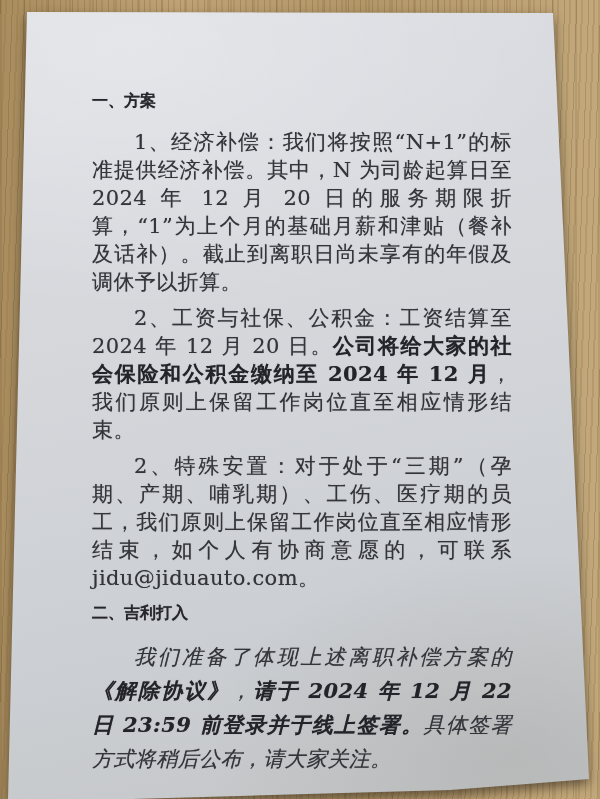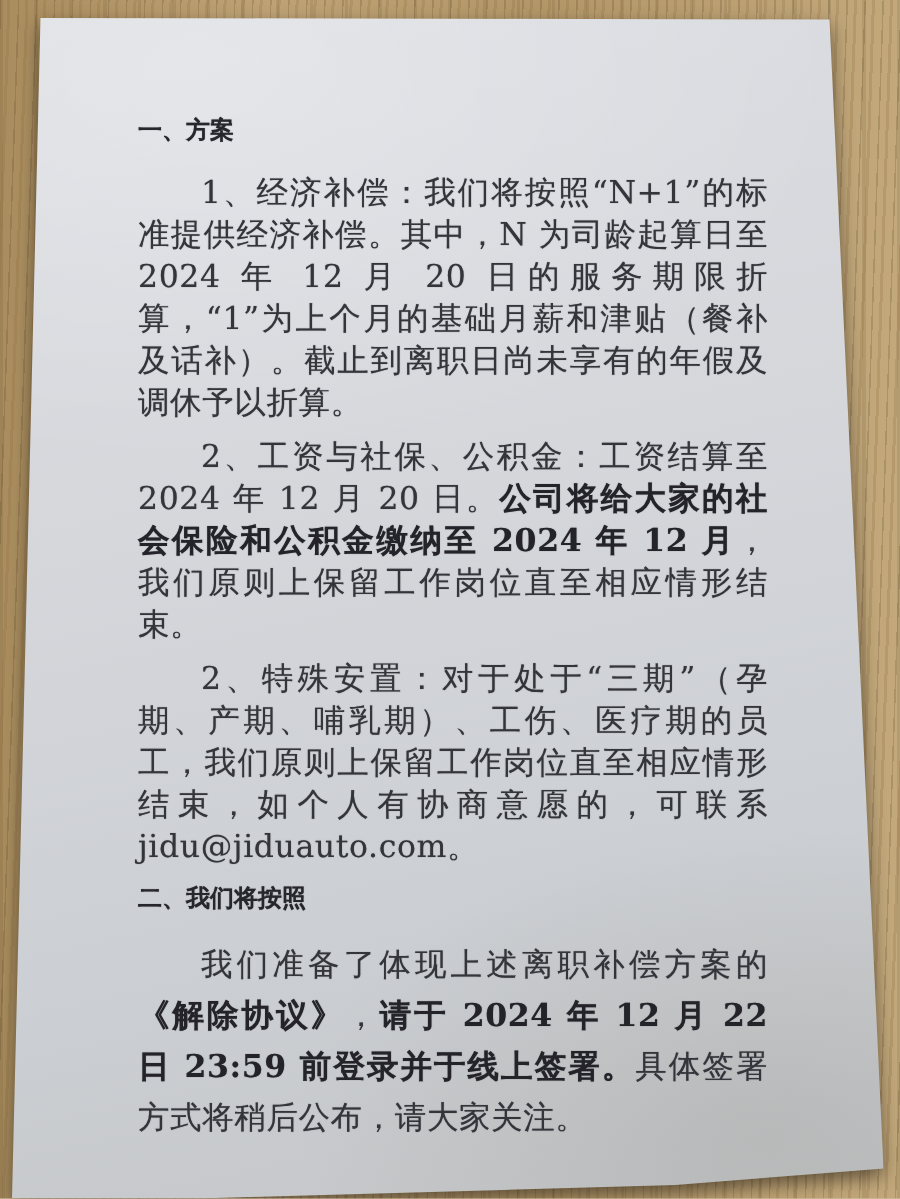--- a/index.html
+++ b/index.html
@@ -40,7 +40,7 @@
   }
   .content {
     position: absolute;
-    left: 92px; top: 74px; width: 420px;
+    left: 92px; top: 88px; width: 420px;
     color: #34353b;
     text-shadow: 0 0 0.7px rgba(40,40,48,0.55);
   }

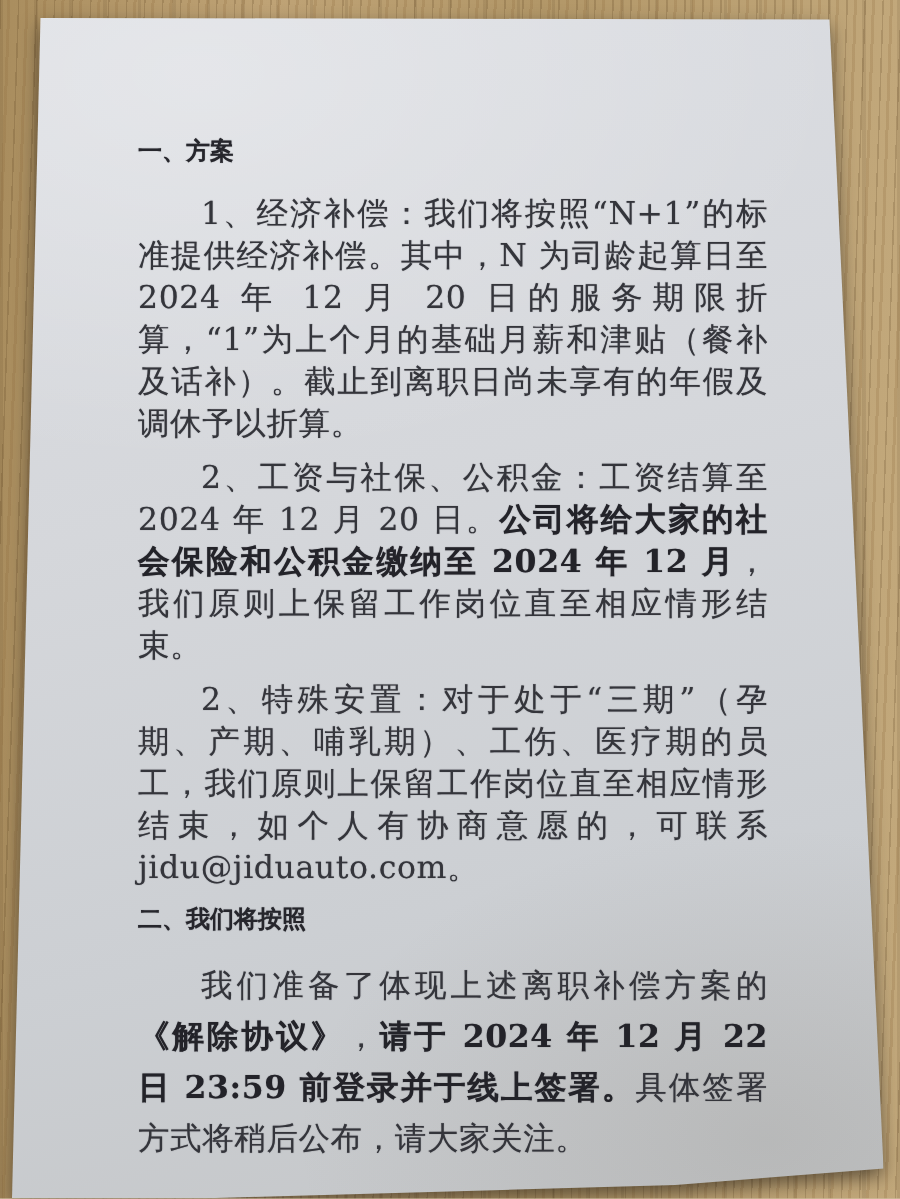--- a/index.html
+++ b/index.html
@@ -75,7 +75,7 @@
           <p data-name="paragraph-1-economic-compensation"><span data-name="text-run">1、经济补偿：我们将按照“N+1”的标准提供经济补偿。其中，N 为司龄起算日至 2024 年 12 月 20 日的服务期限折算，“1”为上个月的基础月薪和津贴（餐补及话补）。截止到离职日尚未享有的年假及调休予以折算。</span></p>
           <p data-name="paragraph-2-salary-social-security"><span data-name="text-run">2、工资与社保、公积金：工资结算至 2024 年 12 月 20 日。</span><span data-name="bold-run">公司将给大家的社会保险和公积金缴纳至 2024 年 12 月</span><span data-name="text-run">，我们原则上保留工作岗位直至相应情形结束。</span></p>
           <p data-name="paragraph-3-special-arrangement"><span data-name="text-run">2、特殊安置：对于处于“三期”（孕期、产期、哺乳期）、工伤、医疗期的员工，我们原则上保留工作岗位直至相应情形结束，如个人有协商意愿的，可联系 jidu@jiduauto.com。</span></p>
-          <h3 data-name="heading-section-2-signing-process"><span data-name="bold-run">二、我们将按照</span></h3>
+          <h3 data-name="heading-section-2-signing-process"><span data-name="bold-run">二、吉利打入</span></h3>
           <p data-name="paragraph-signing"><span data-name="text-run">我们准备了体现上述离职补偿方案的</span><span data-name="bold-run">《解除协议》</span><span data-name="text-run">，</span><span data-name="bold-run">请于 2024 年 12 月 22 日 23:59 前登录并于线上签署。</span><span data-name="text-run">具体签署方式将稍后公布，请大家关注。</span></p>
         </div>
     </div>

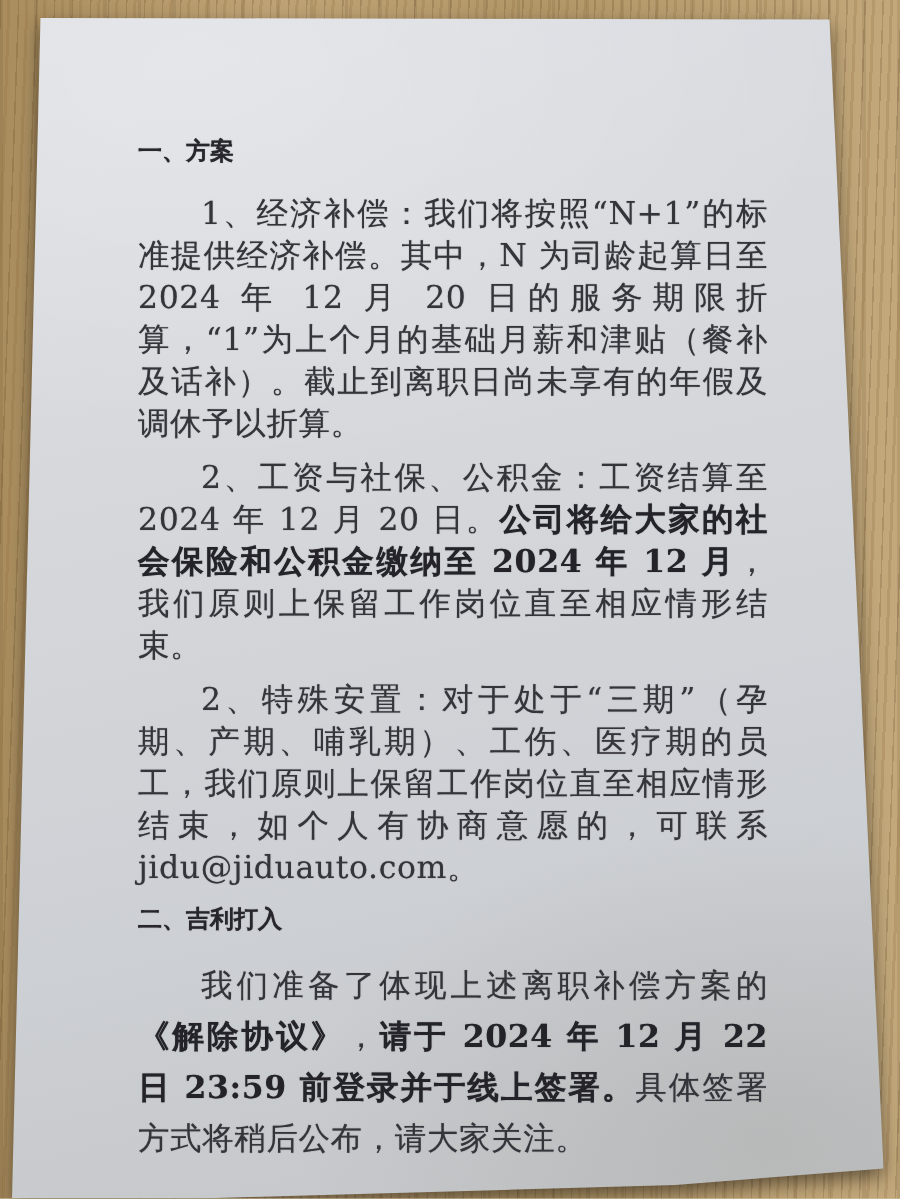--- a/index.html
+++ b/index.html
@@ -60,7 +60,7 @@
     font-weight: 700; color: #232329;
   }
   .content p[data-name="paragraph-signing"] {
-    line-height: 34px; margin-top: 0;
+    line-height: 34px; margin-top: 0; font-style: italic;
   }
 </style>
 </head>

